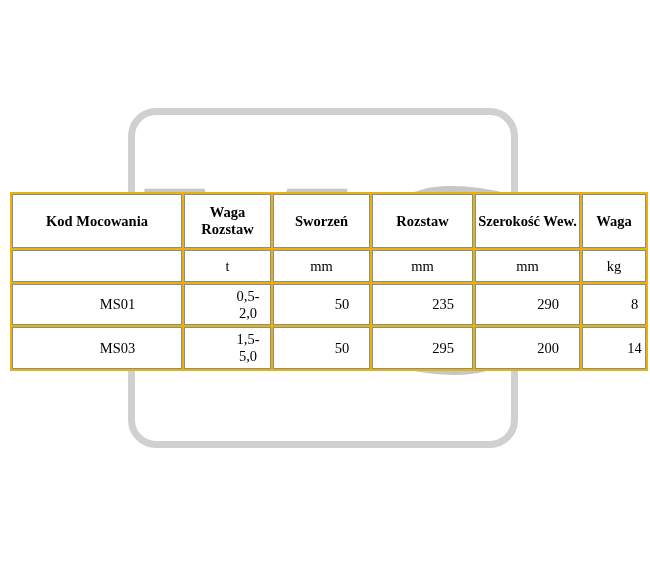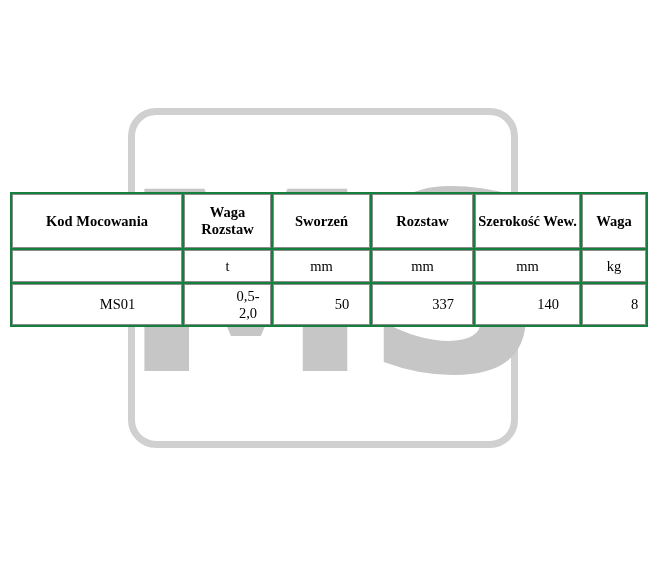--- a/index.html
+++ b/index.html
@@ -58,7 +58,7 @@
     border-collapse: separate;
     border-spacing: 2px;
     width: 630px;
-    background: #15803d;
+    background: #eab308;
     table-layout: fixed;
   }
   table.spec td {

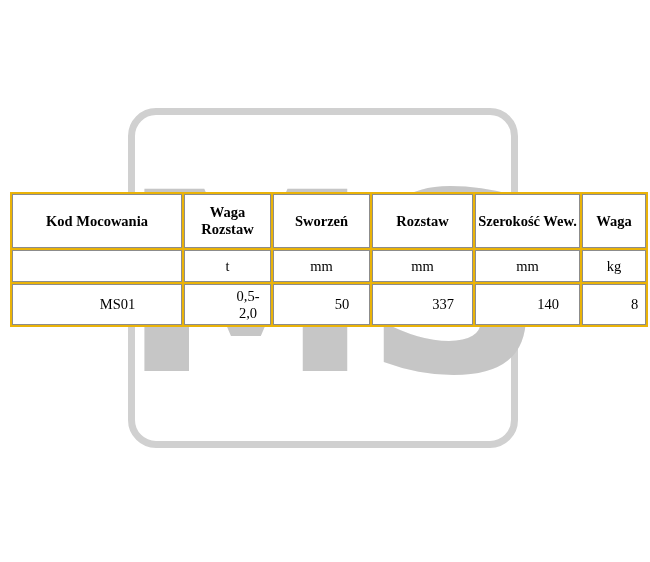--- a/index.html
+++ b/index.html
@@ -138,7 +138,7 @@
         <td>MS01</td>
         <td class="tint-blue">0,5-2,0</td>
         <td class="tint-blue">50</td>
-        <td class="tint-gray">337</td>
+        <td class="tint-gray">235</td>
         <td>140</td>
         <td>8</td>
       </tr>

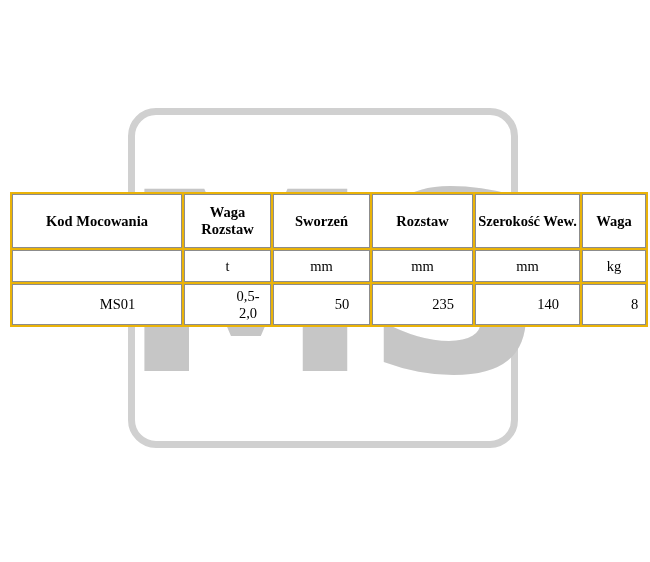--- a/index.html
+++ b/index.html
@@ -139,7 +139,7 @@
         <td class="tint-blue">0,5-2,0</td>
         <td class="tint-blue">50</td>
         <td class="tint-gray">235</td>
-        <td>140</td>
+        <td>290</td>
         <td>8</td>
       </tr>
     </tbody>

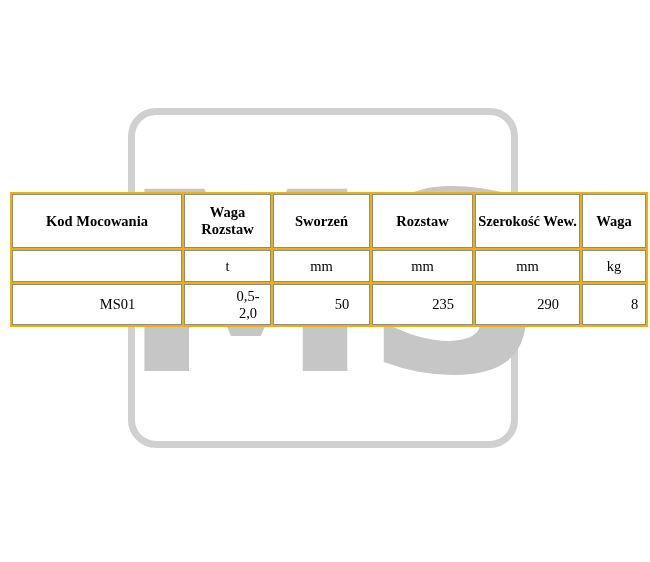--- a/index.html
+++ b/index.html
@@ -142,6 +142,14 @@
         <td>290</td>
         <td>8</td>
       </tr>
+      <tr class="data">
+        <td>MS03</td>
+        <td class="tint-blue">1,5-5,0</td>
+        <td class="tint-blue">50</td>
+        <td>295</td>
+        <td>200</td>
+        <td>14</td>
+      </tr>
     </tbody>
   </table>
 </div>

